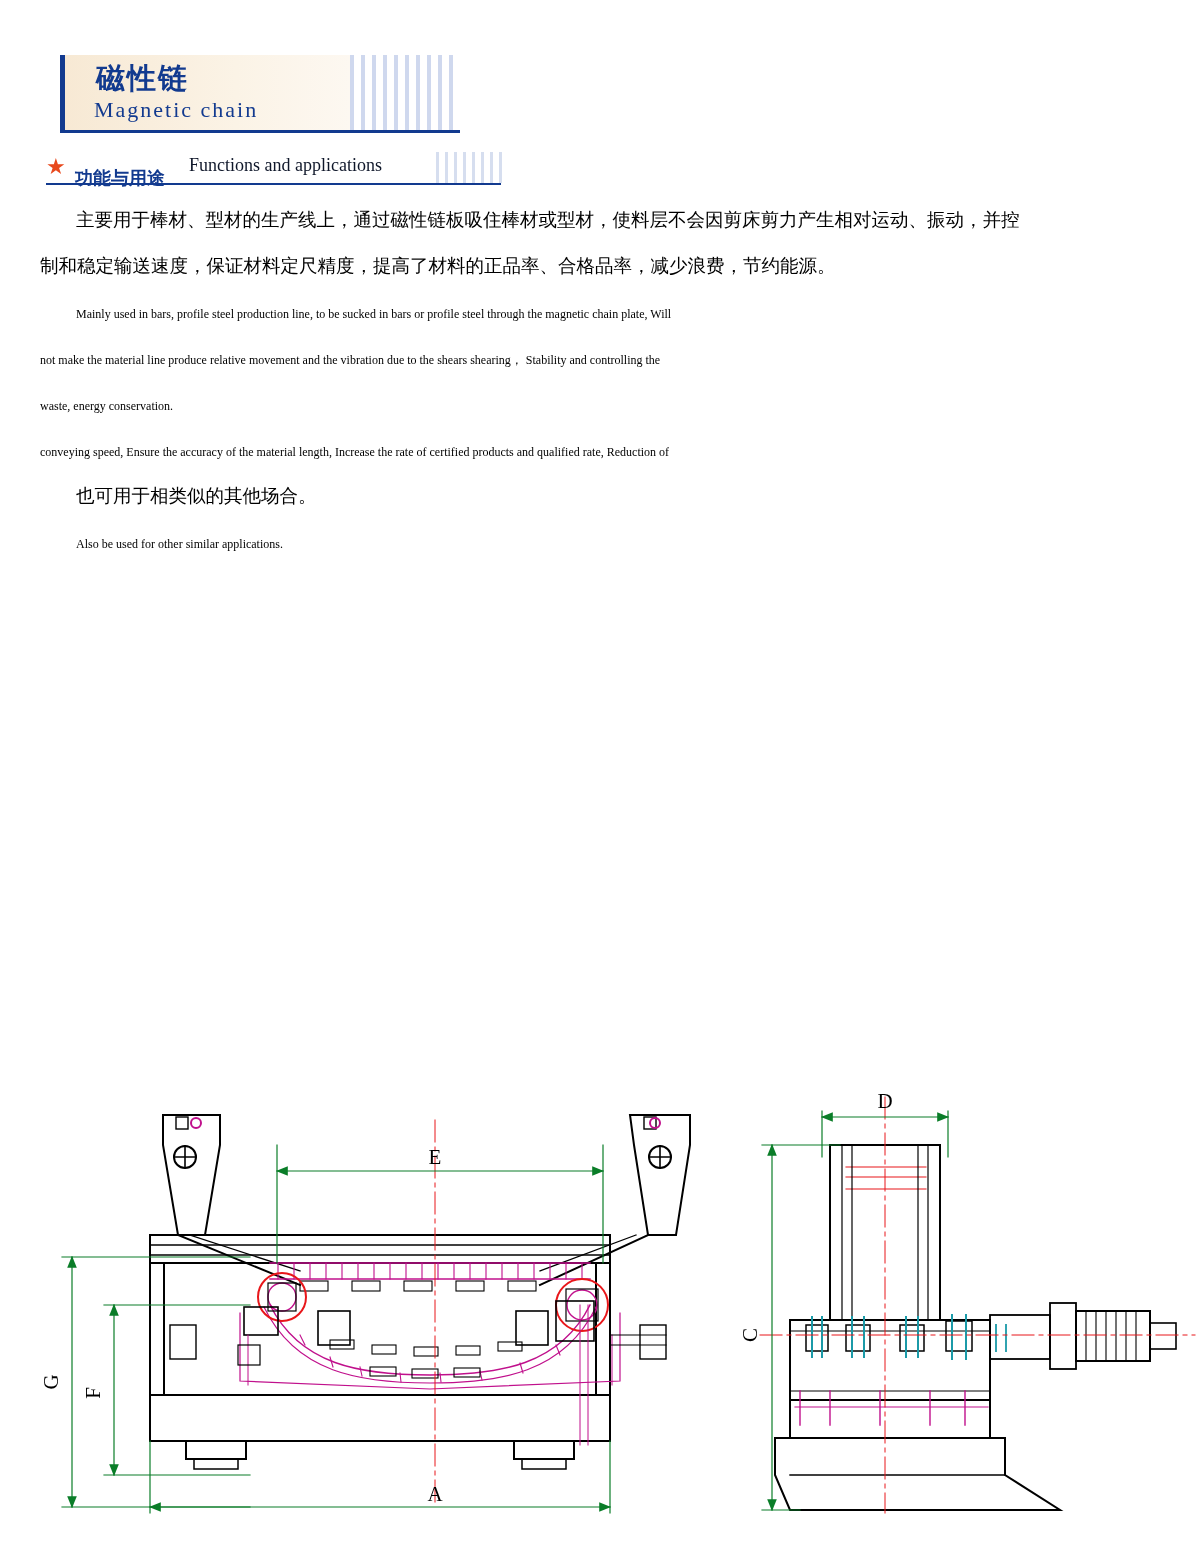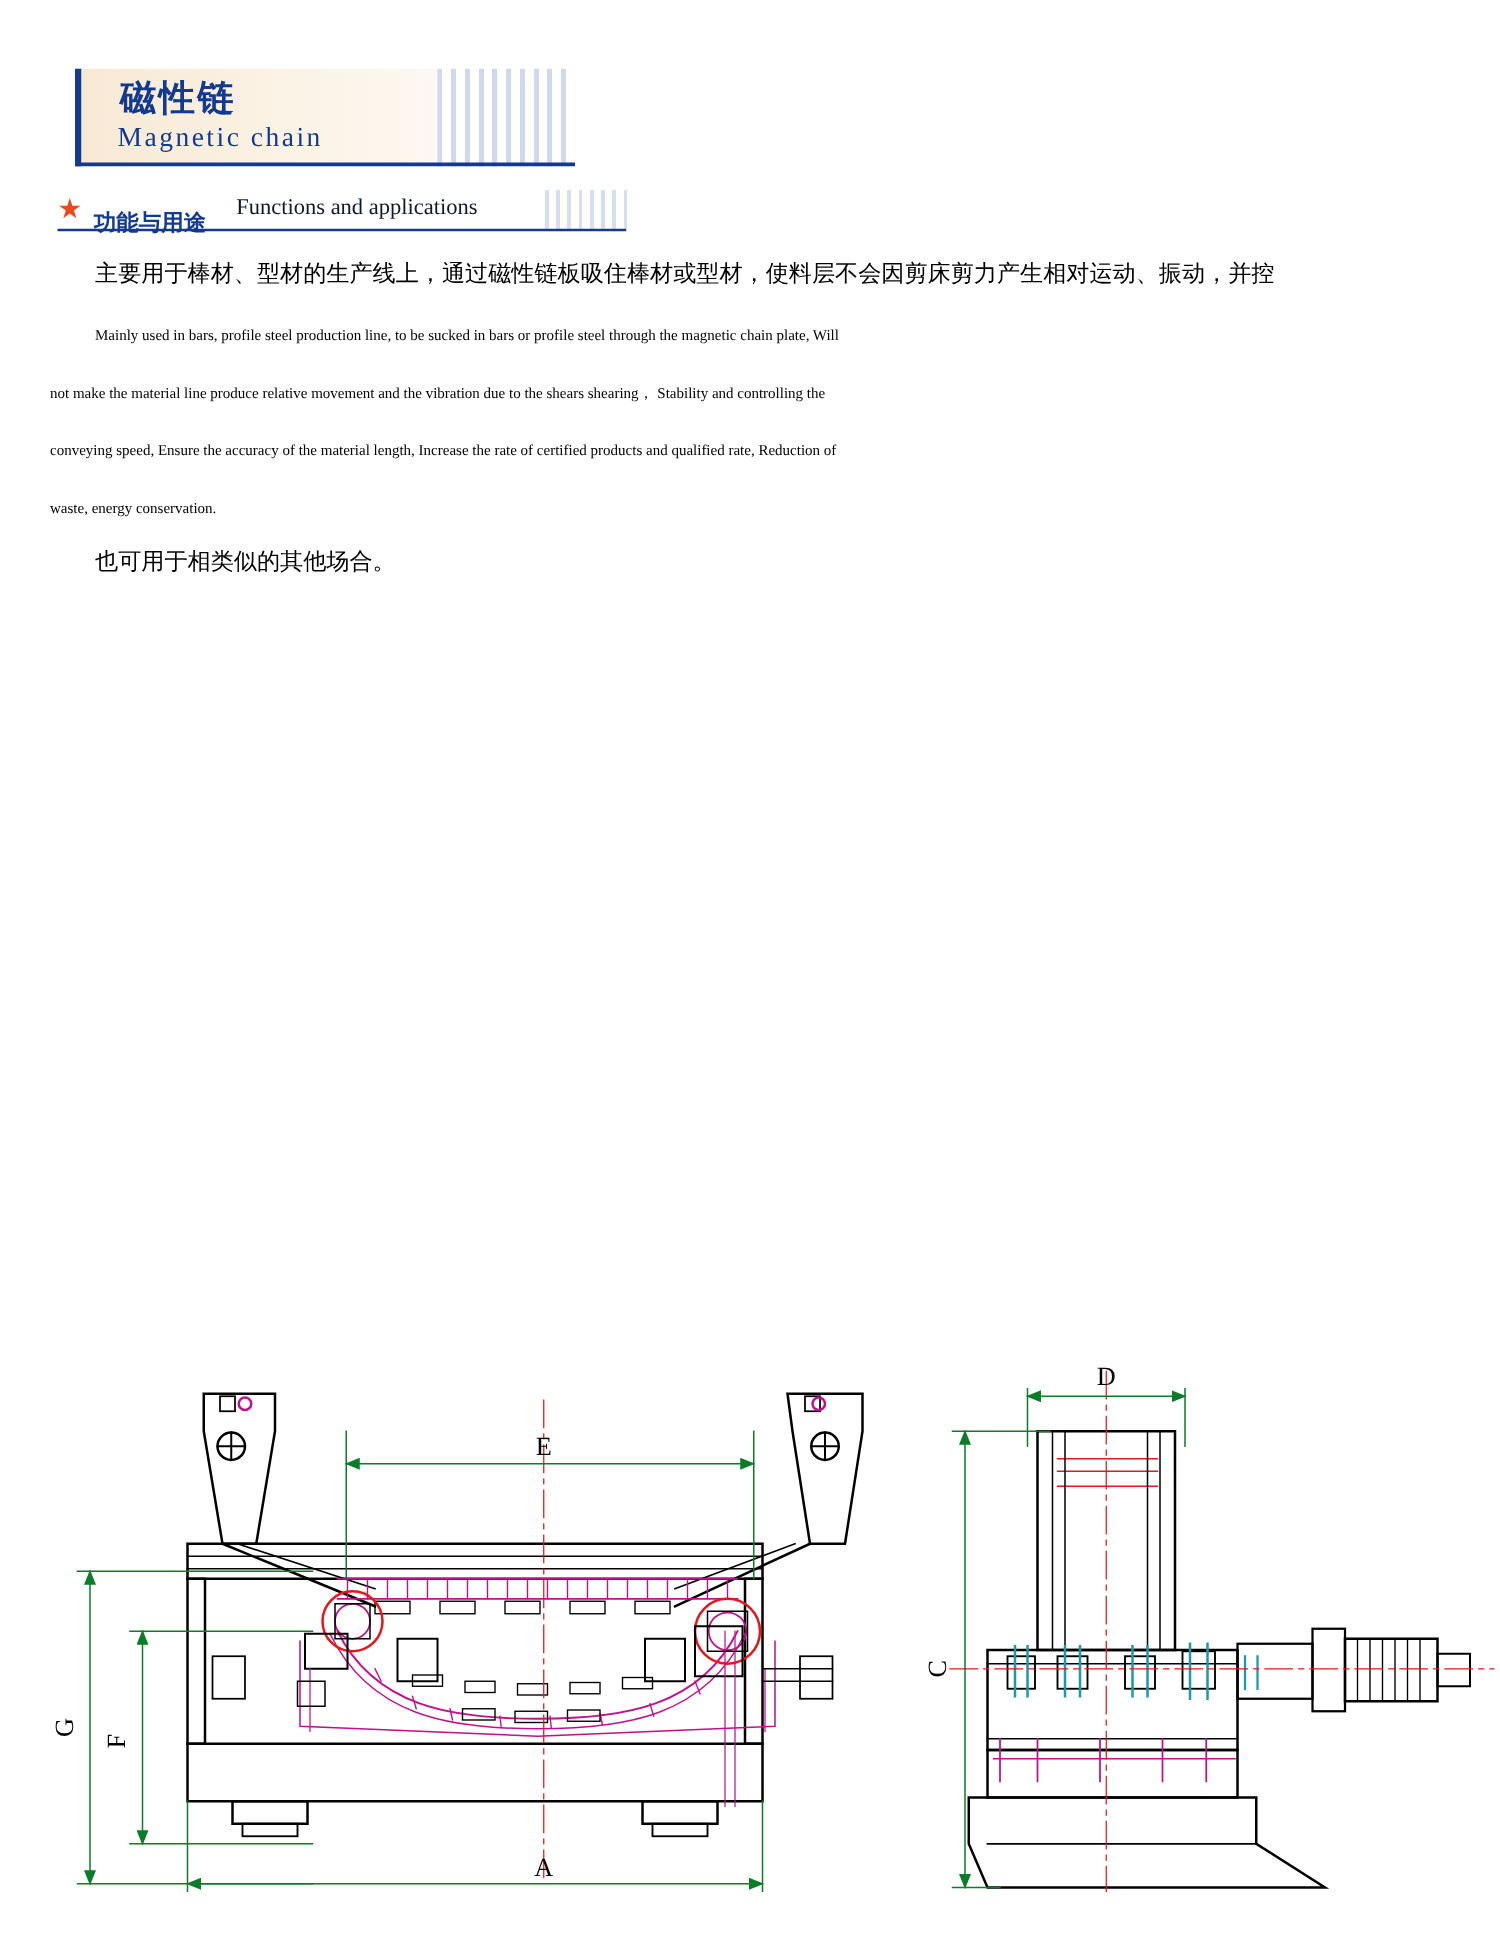--- a/index.html
+++ b/index.html
@@ -180,6 +180,7 @@
 
 <div class="copy">
   <p class="cn">主要用于棒材、型材的生产线上，通过磁性链板吸住棒材或型材，使料层不会因剪床剪力产生相对运动、振动，并控</p>
+  <p class="cn" style="text-indent:0">制和稳定输送速度，保证材料定尺精度，提高了材料的正品率、合格品率，减少浪费，节约能源。</p>
   <p class="en">Mainly used in bars, profile steel production line, to be sucked in bars or profile steel  through the magnetic chain plate, Will</p>
   <p class="en" style="text-indent:0">not make the material line produce relative movement and the vibration due to the shears shearing，  Stability and controlling the</p>
   <p class="en" style="text-indent:0">conveying speed, Ensure the accuracy of the material length, Increase the rate of certified products  and  qualified rate, Reduction of</p>

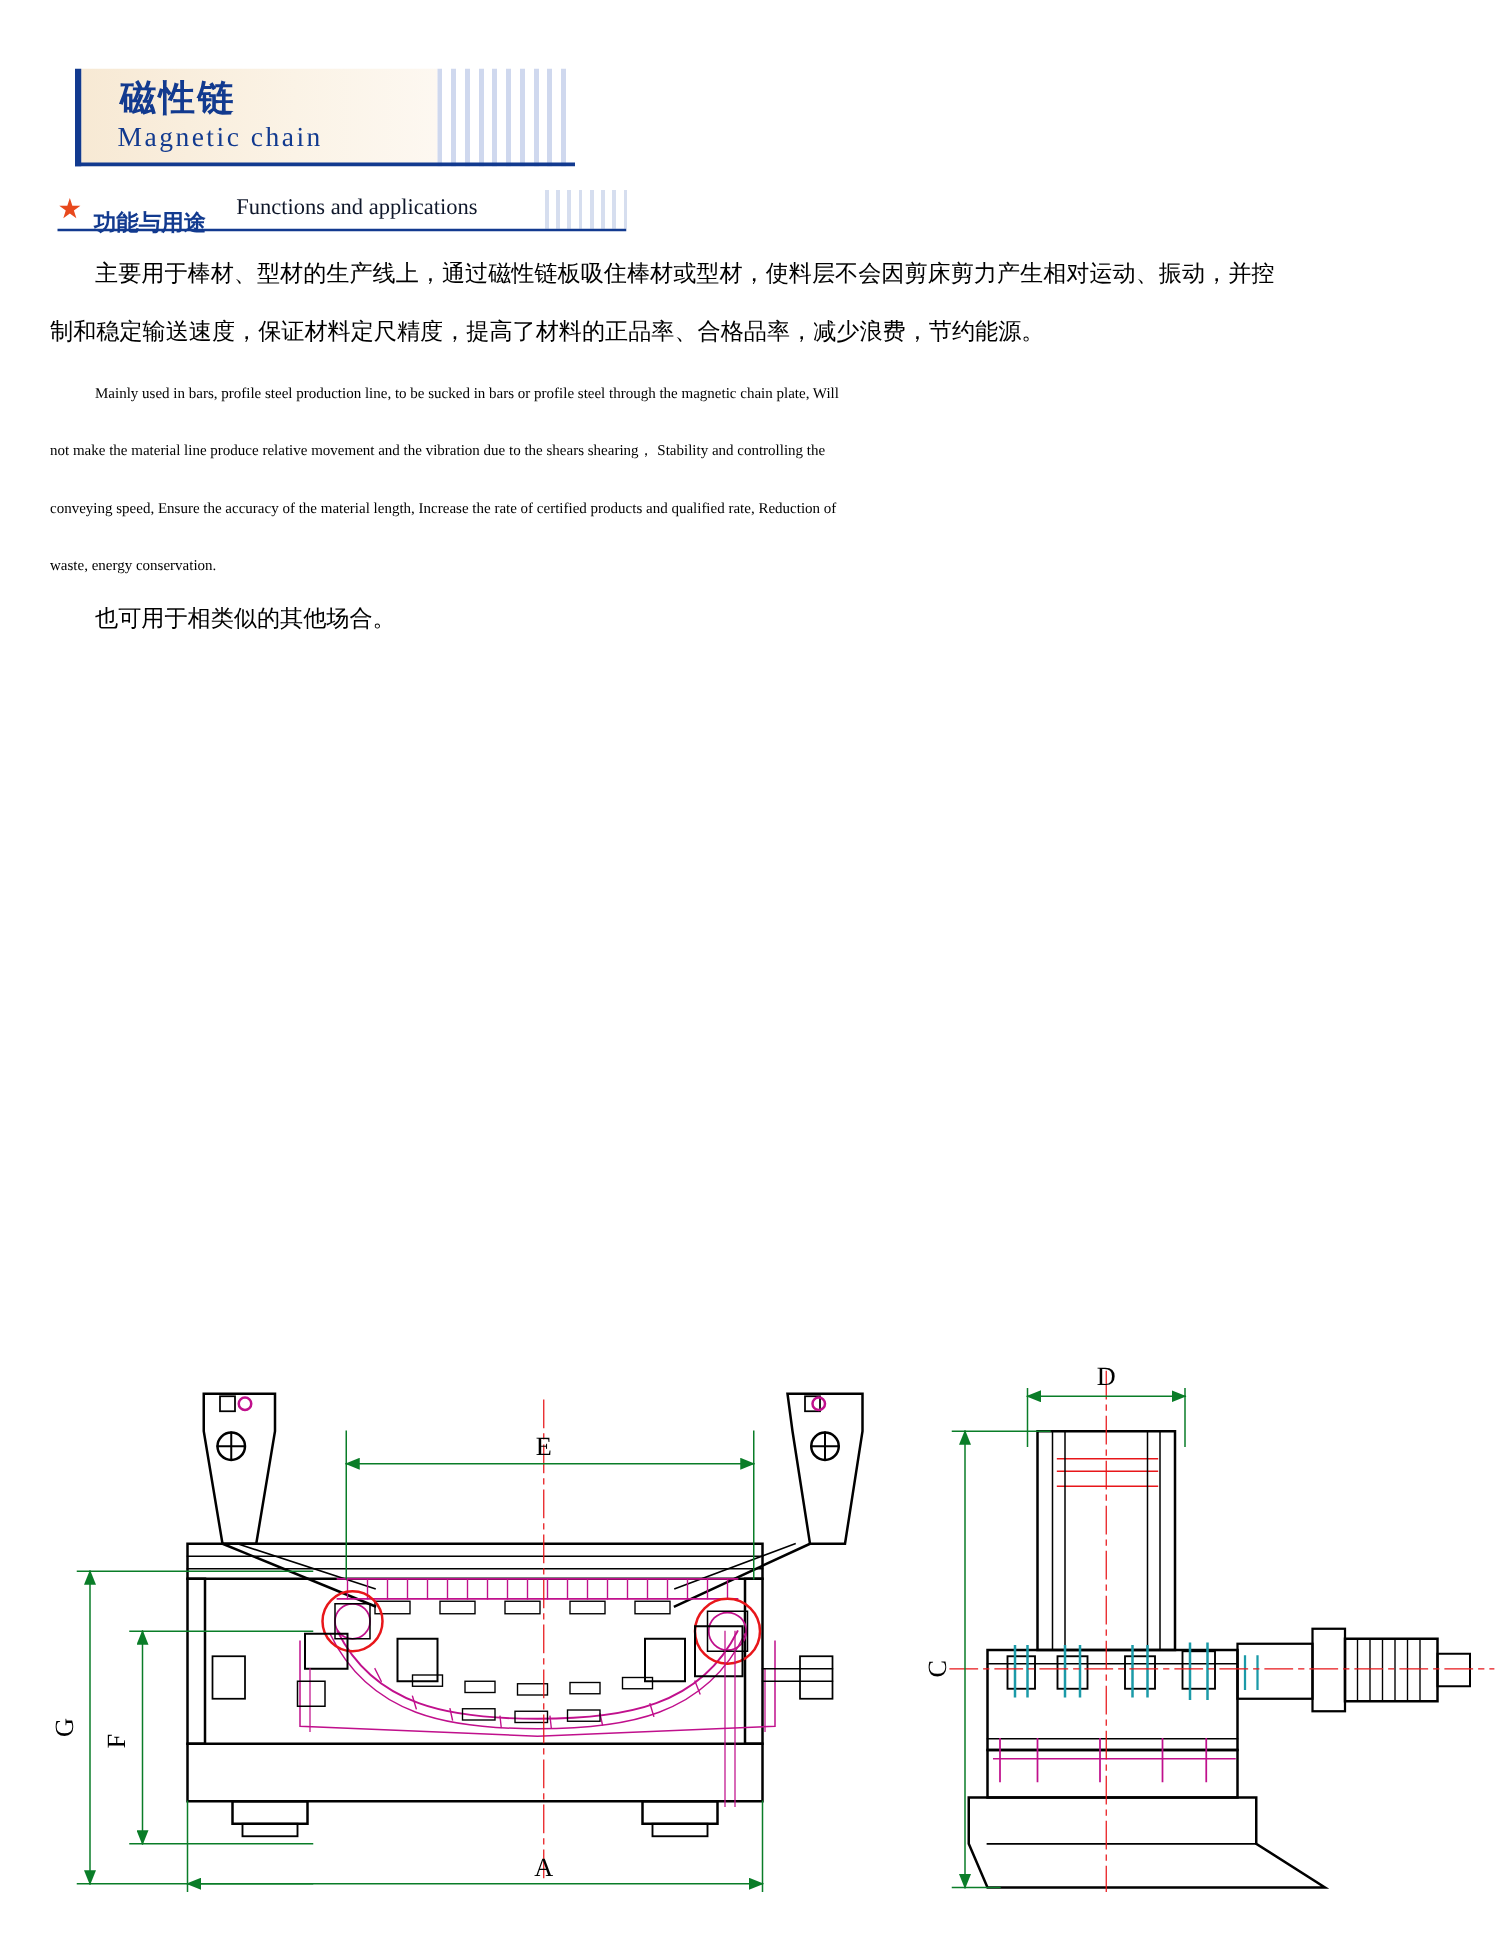--- a/index.html
+++ b/index.html
@@ -183,8 +183,8 @@
   <p class="cn" style="text-indent:0">制和稳定输送速度，保证材料定尺精度，提高了材料的正品率、合格品率，减少浪费，节约能源。</p>
   <p class="en">Mainly used in bars, profile steel production line, to be sucked in bars or profile steel  through the magnetic chain plate, Will</p>
   <p class="en" style="text-indent:0">not make the material line produce relative movement and the vibration due to the shears shearing，  Stability and controlling the</p>
+  <p class="en" style="text-indent:0">waste, energy conservation.</p>
   <p class="en" style="text-indent:0">conveying speed, Ensure the accuracy of the material length, Increase the rate of certified products  and  qualified rate, Reduction of</p>
-  <p class="en" style="text-indent:0">waste, energy conservation.</p>
   <p class="cn">也可用于相类似的其他场合。</p>
 </div>
 

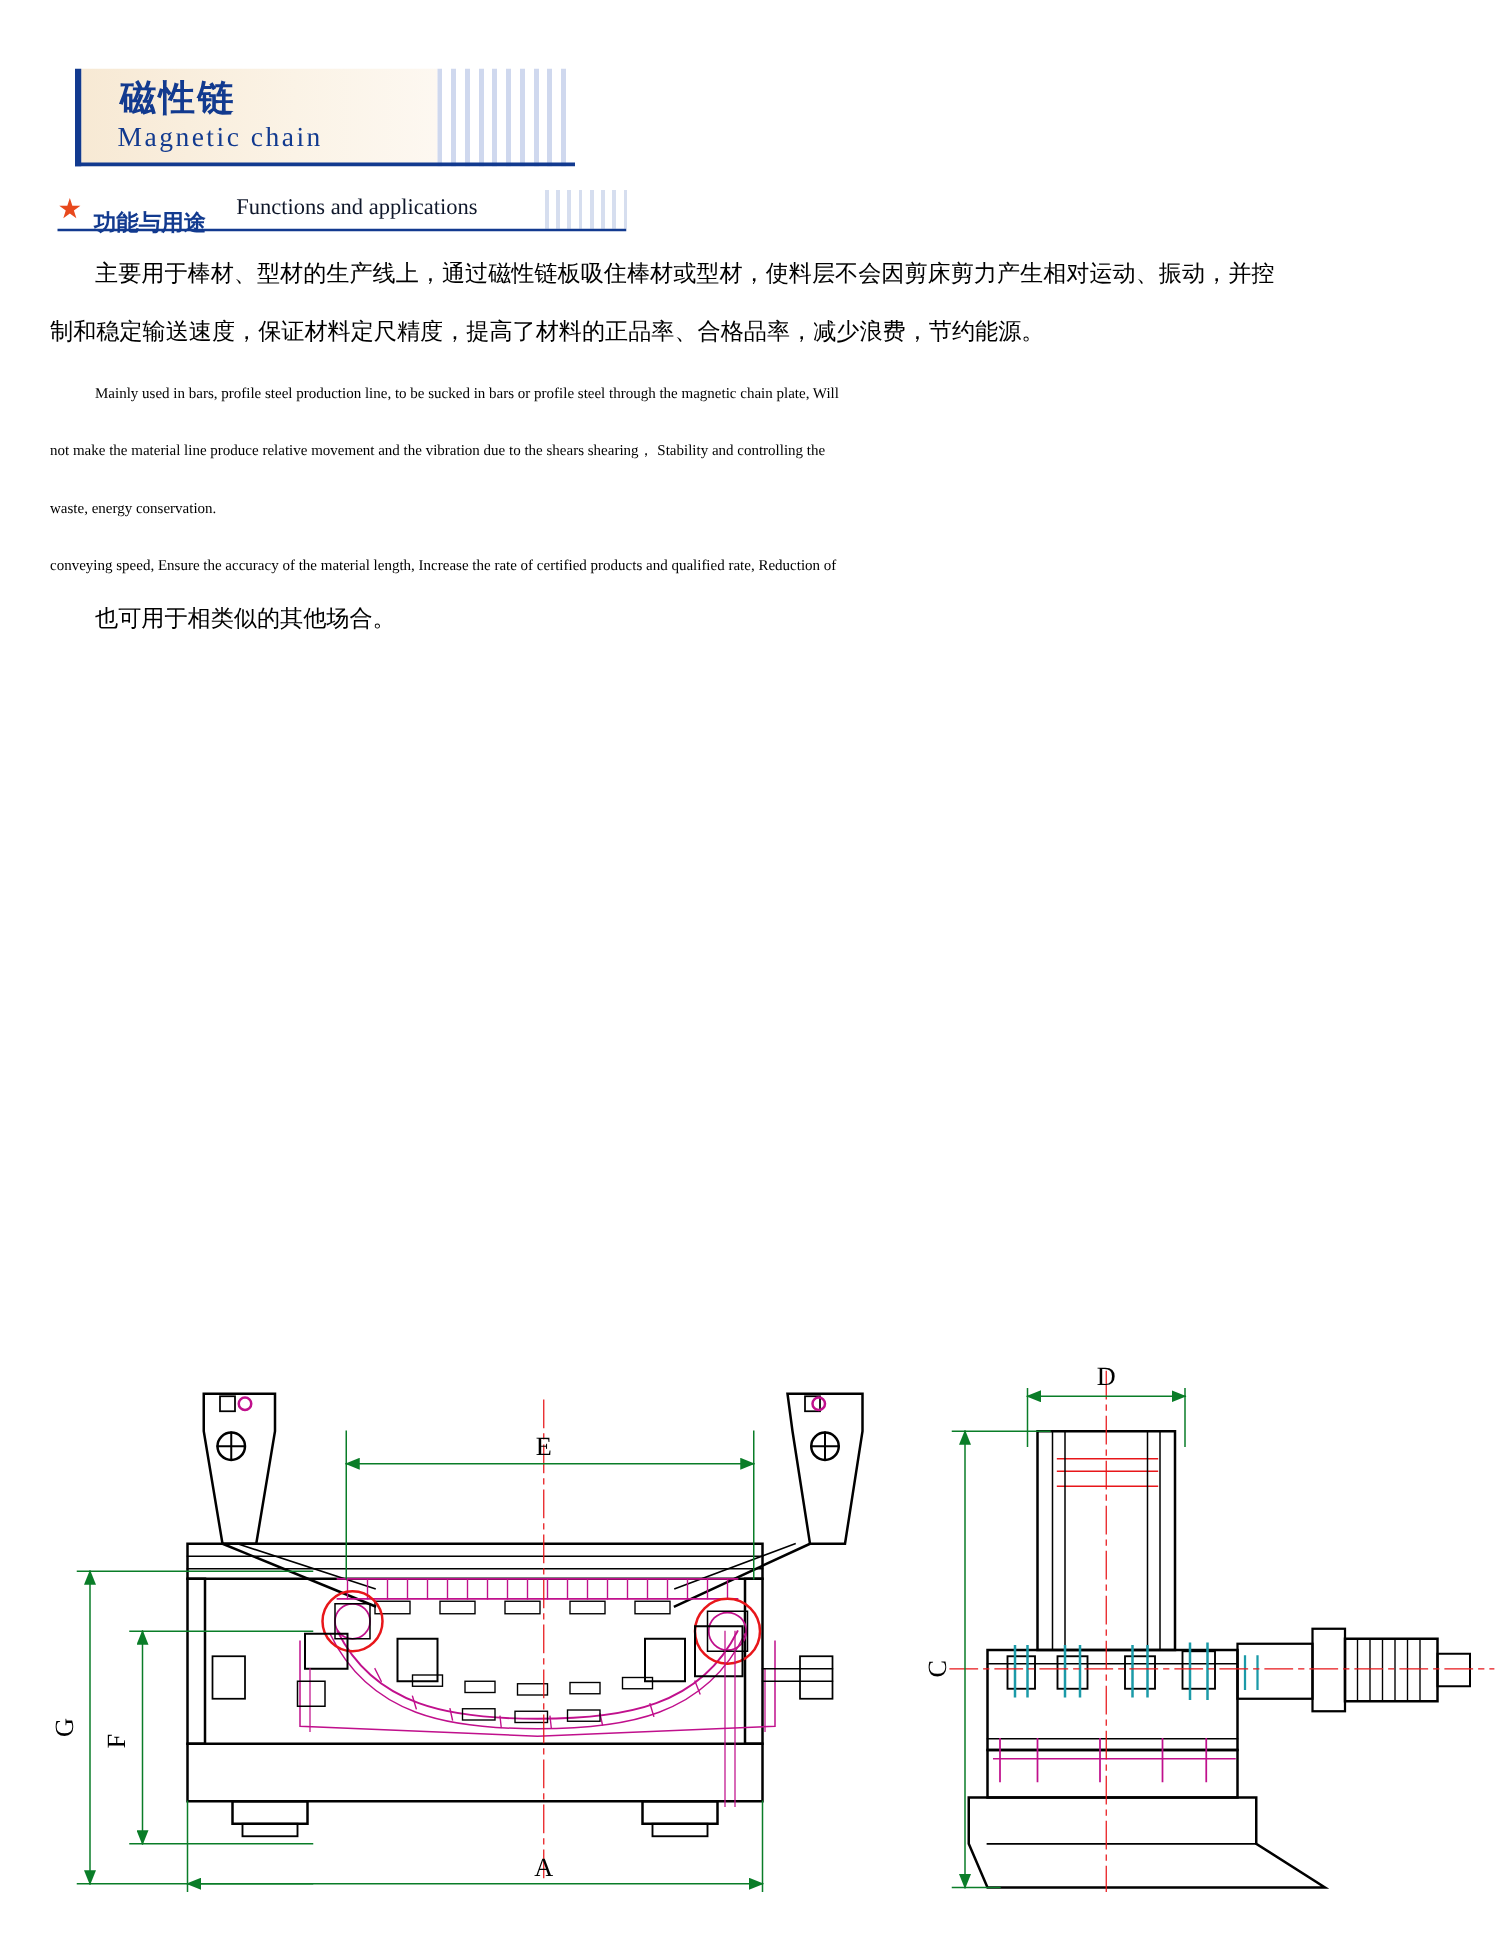--- a/index.html
+++ b/index.html
@@ -186,6 +186,7 @@
   <p class="en" style="text-indent:0">waste, energy conservation.</p>
   <p class="en" style="text-indent:0">conveying speed, Ensure the accuracy of the material length, Increase the rate of certified products  and  qualified rate, Reduction of</p>
   <p class="cn">也可用于相类似的其他场合。</p>
+  <p class="en">Also be used for other similar applications.</p>
 </div>
 
 <div class="drawing">

